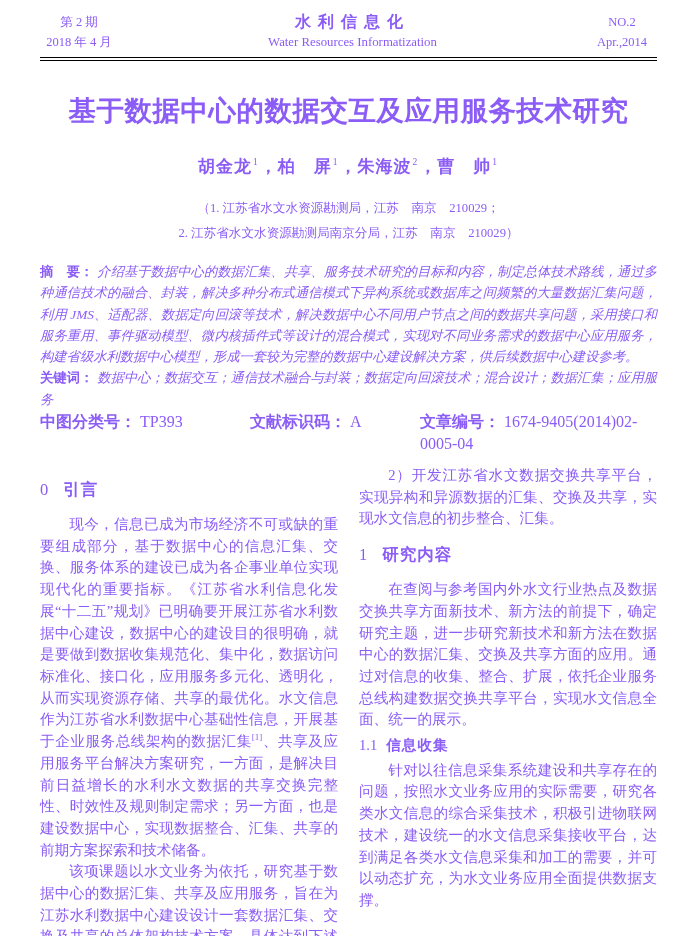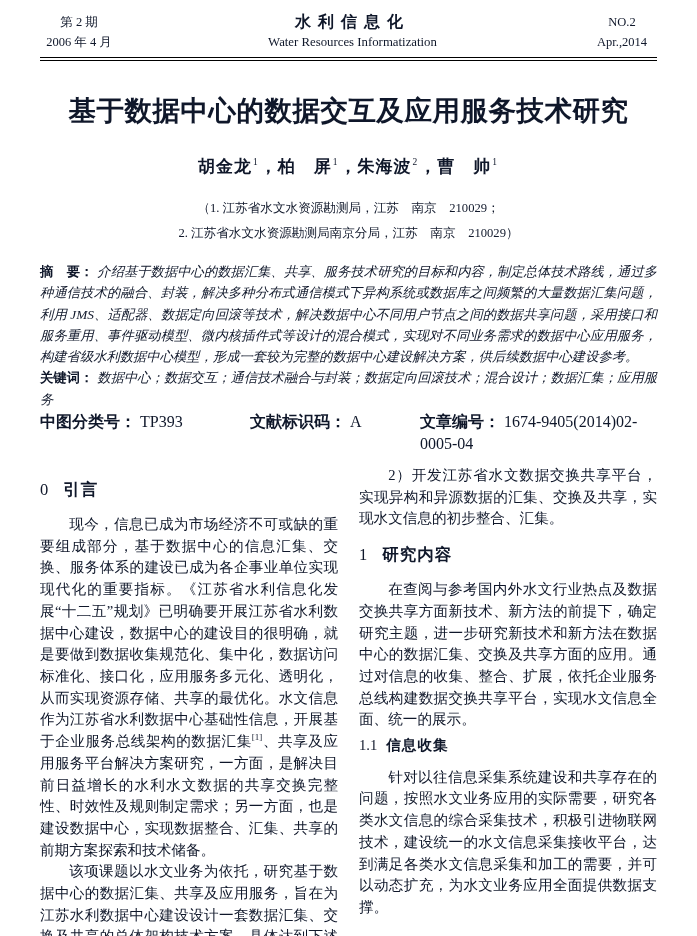--- a/index.html
+++ b/index.html
@@ -15,7 +15,7 @@
     height: 936px;
     margin: 0 auto;
     background: #ffffff;
-    color: #0f172a;
+    color: #8b5cf6;
     padding: 12px 40px 0 40px;
     overflow: hidden;
     font-family: "Liberation Serif", "DejaVu Serif", serif;

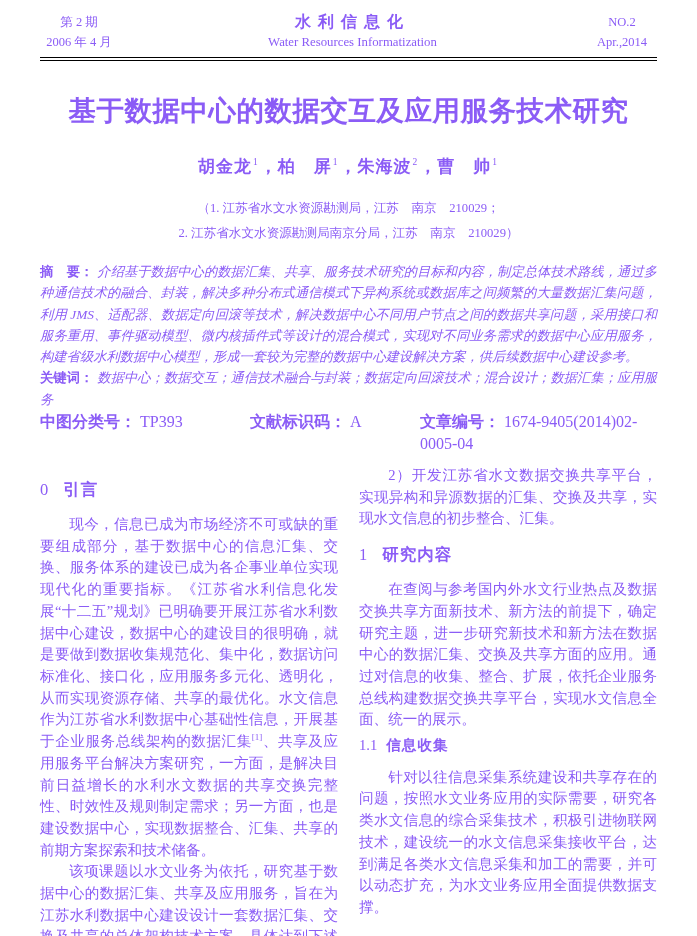--- a/index.html
+++ b/index.html
@@ -157,7 +157,7 @@
   <div class="running-head">
     <div class="rh-block rh-left">
       <div>第 2 期</div>
-      <div>2006 年 4 月</div>
+      <div>2018 年 4 月</div>
     </div>
     <div class="rh-block rh-center">
       <div class="journal-cn">水利信息化</div>

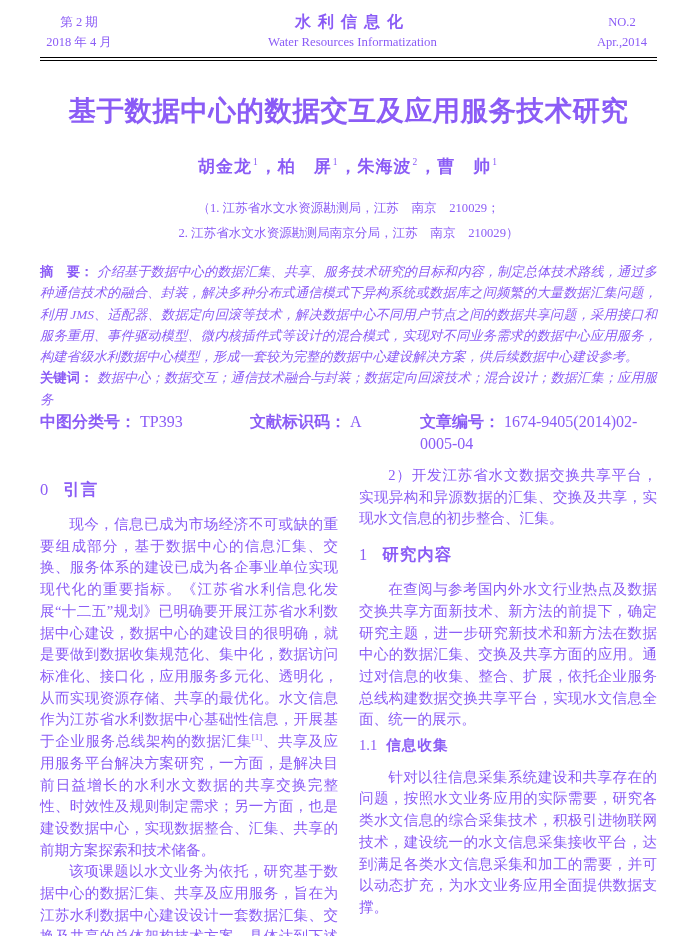--- a/index.html
+++ b/index.html
@@ -128,7 +128,7 @@
   }
 
   .subsec-h {
-    margin: 4px 0 10px 0;
+    margin: 4px 0 3px 0;
     font-size: 14.6px;
     line-height: 21.6px;
   }

